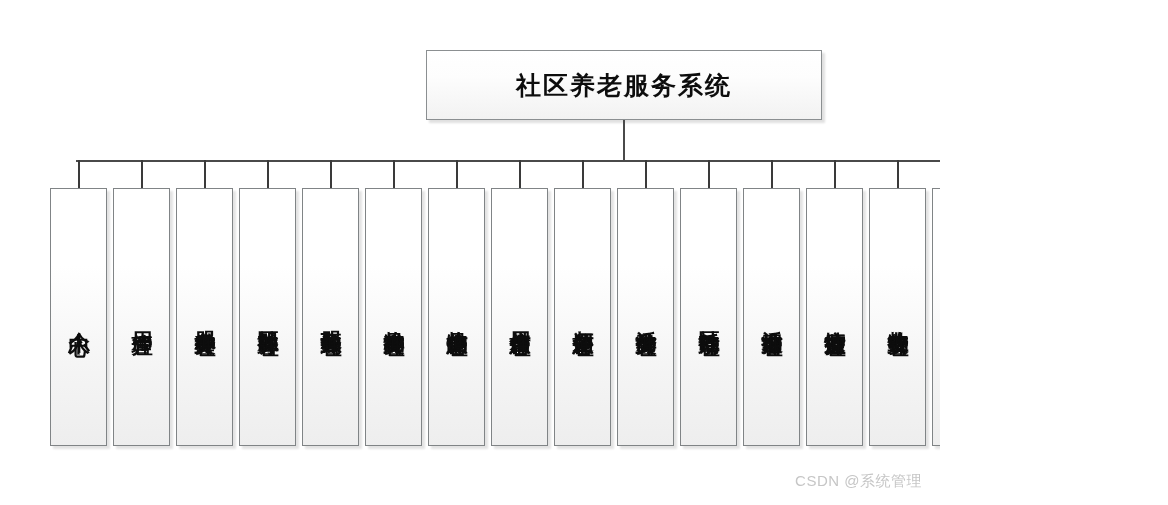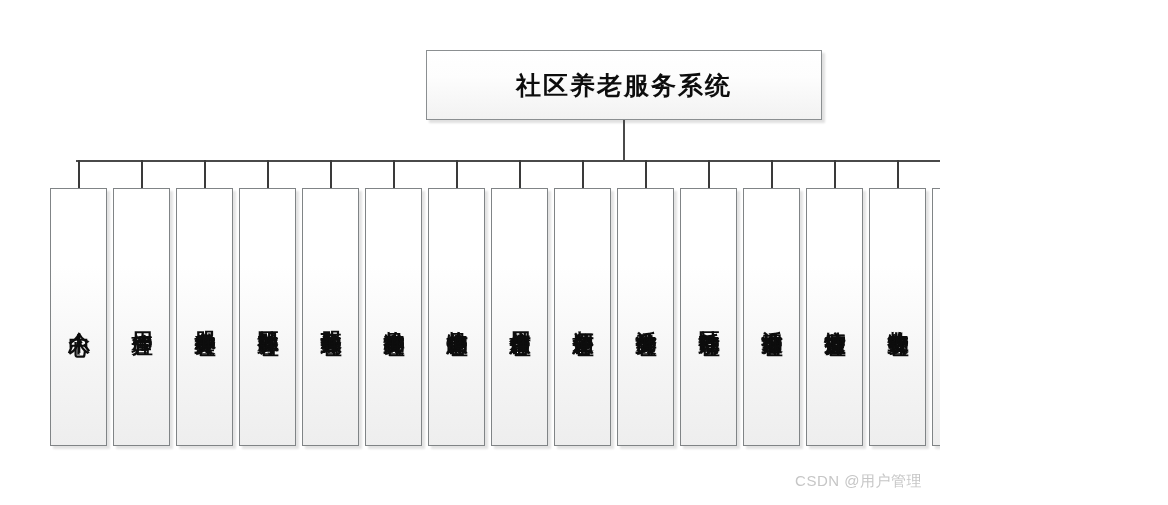--- a/index.html
+++ b/index.html
@@ -184,7 +184,7 @@
       </div>
     </div>
 
-  <div class="watermark">CSDN @用户管理</div>
+  <div class="watermark">CSDN @系统管理</div>
 
 </div>
 

